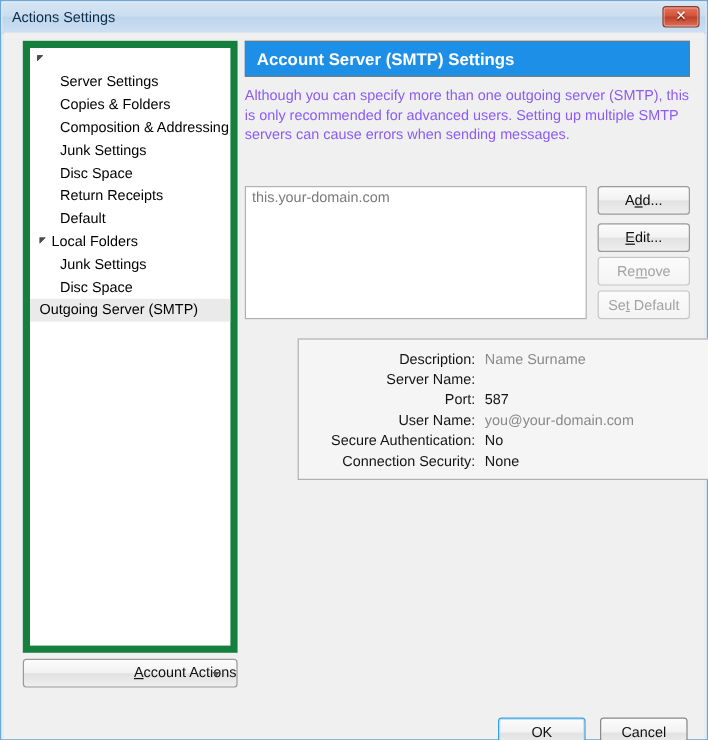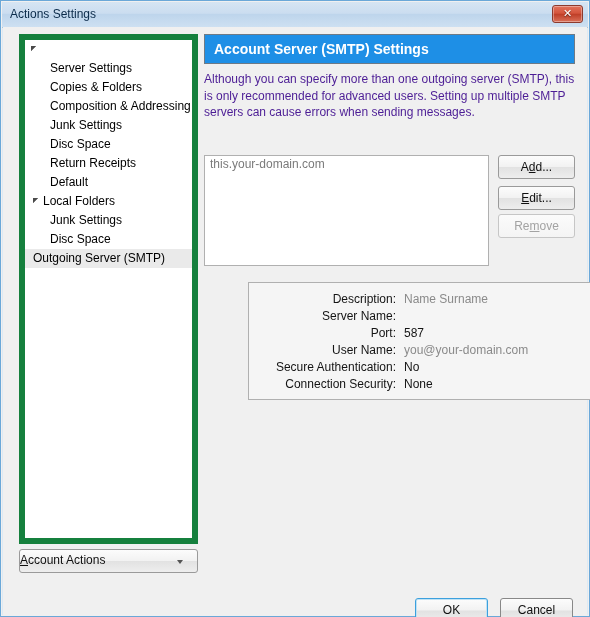--- a/index.html
+++ b/index.html
@@ -194,7 +194,7 @@
     width: 374px;
     font-size: 12px;
     line-height: 16.5px;
-    color: #4c1d95;
+    color: #8b5cf6;
   }
 
   

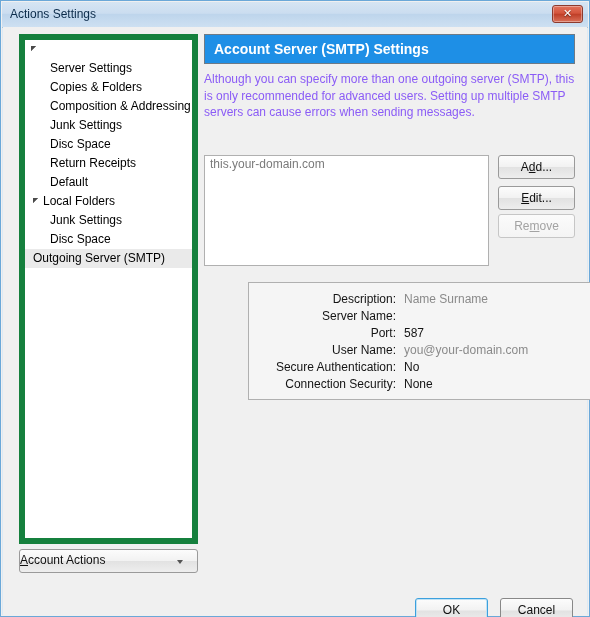--- a/index.html
+++ b/index.html
@@ -356,6 +356,7 @@
     <div class="side-btn" id="btn-add">A<span class="accel">d</span>d...</div>
     <div class="side-btn" id="btn-edit"><span class="accel">E</span>dit...</div>
     <div class="side-btn disabled" id="btn-remove">Re<span class="accel">m</span>ove</div>
+    <div class="side-btn disabled" id="btn-setdefault">Se<span class="accel">t</span> Default</div>
 
     <div id="details" style="padding-top: 8px; box-sizing: border-box;">
         <div class="detail-row">

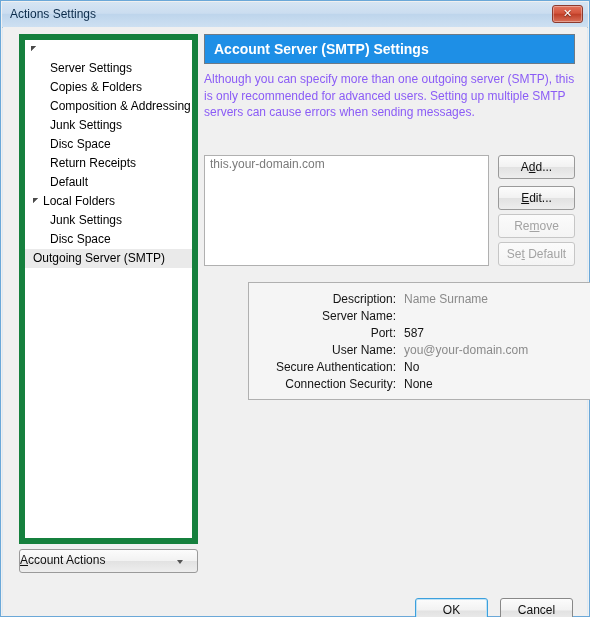--- a/index.html
+++ b/index.html
@@ -154,7 +154,7 @@
     position: absolute;
     left: 0; right: 0;
     top: 3px;
-    text-align: left;
+    text-align: right;
     font-size: 12px;
     color: #101010;
   }

